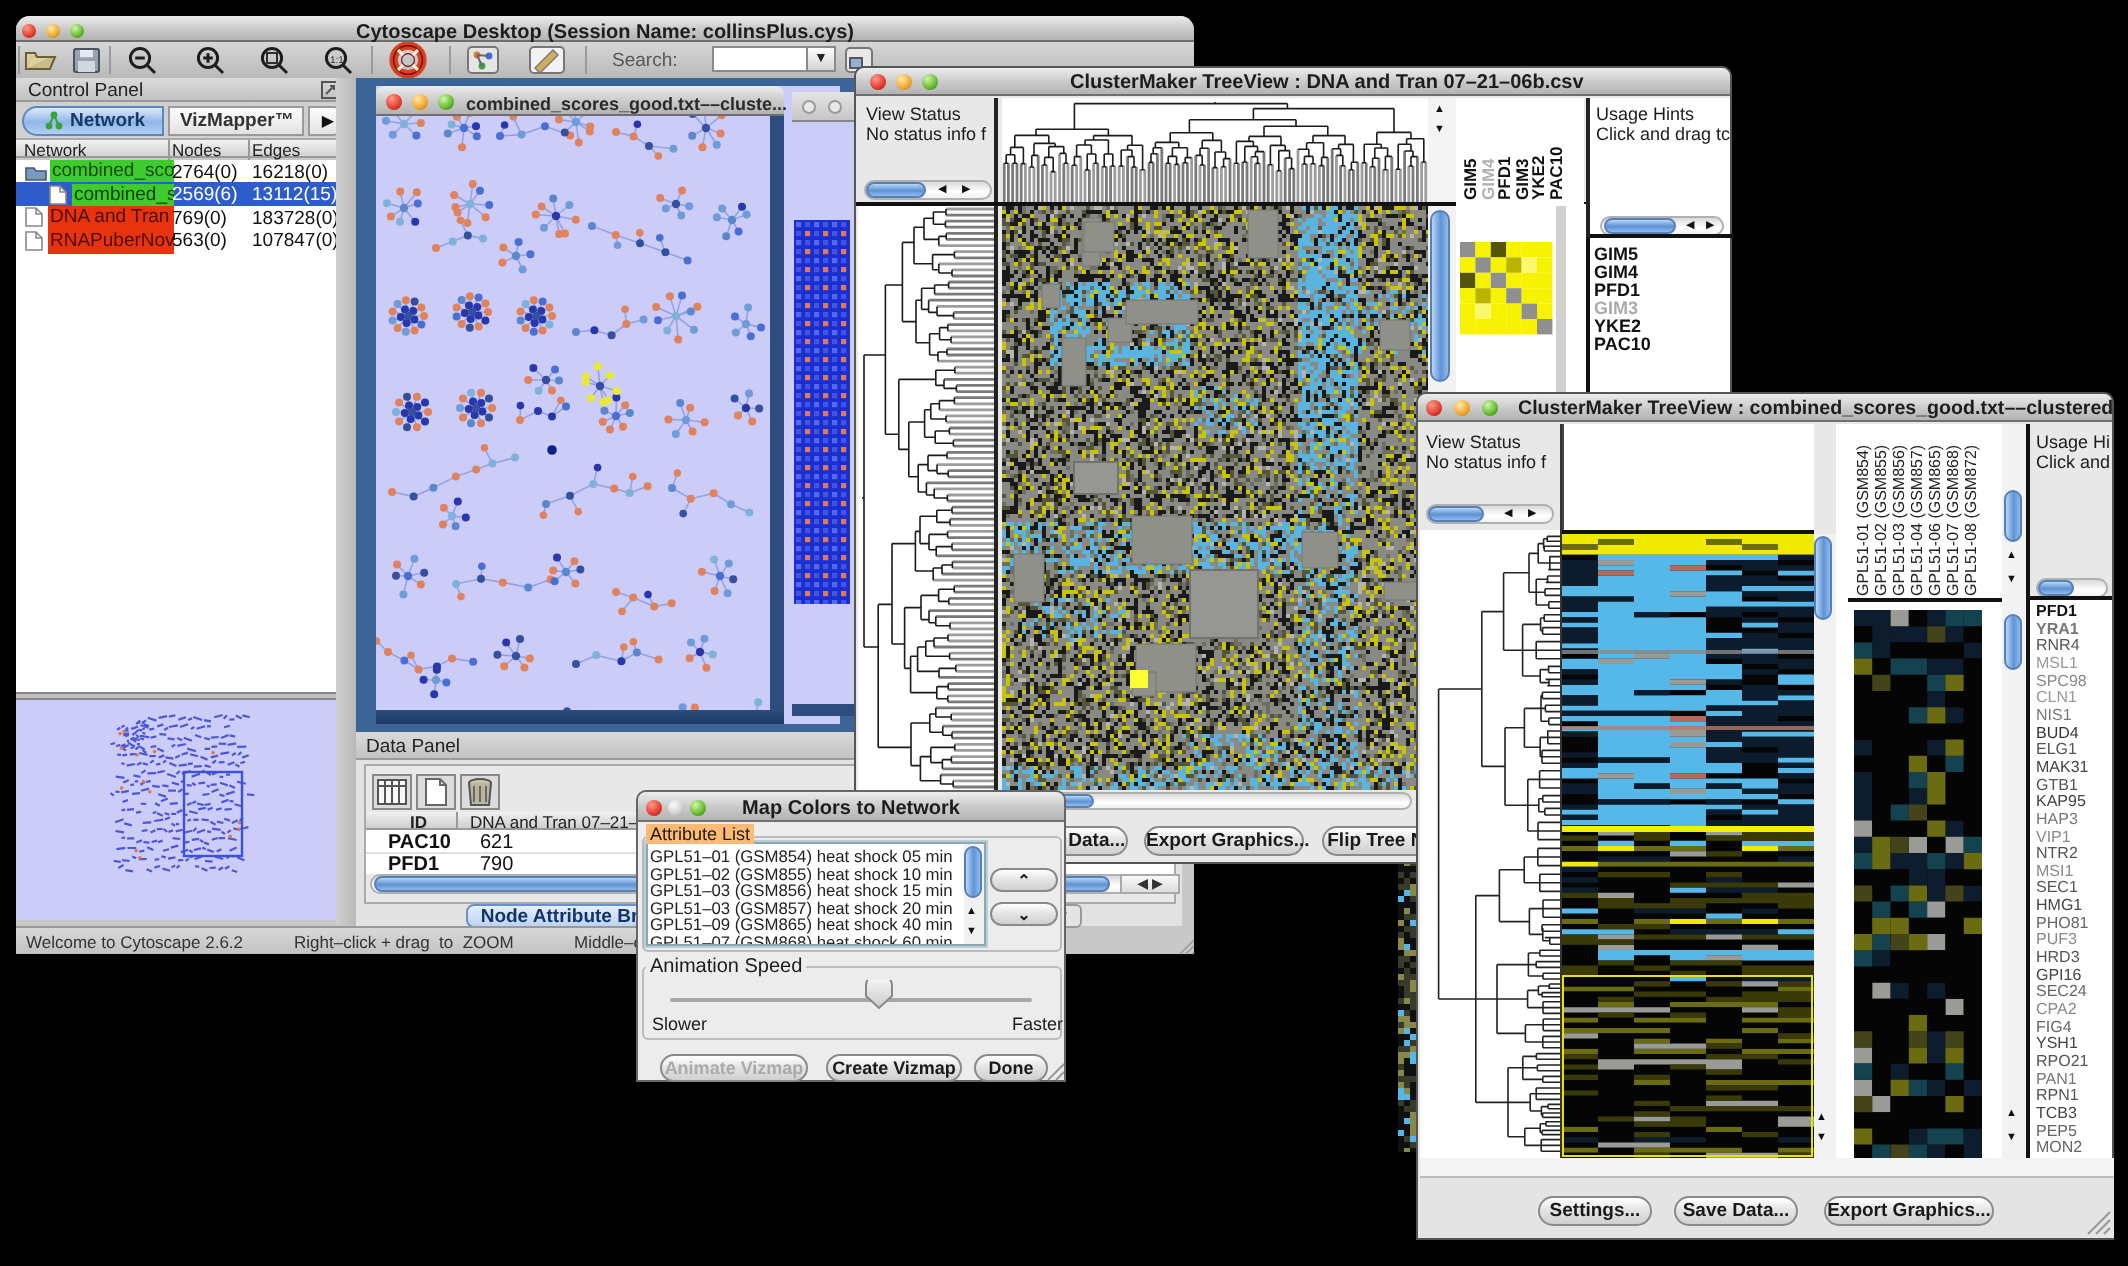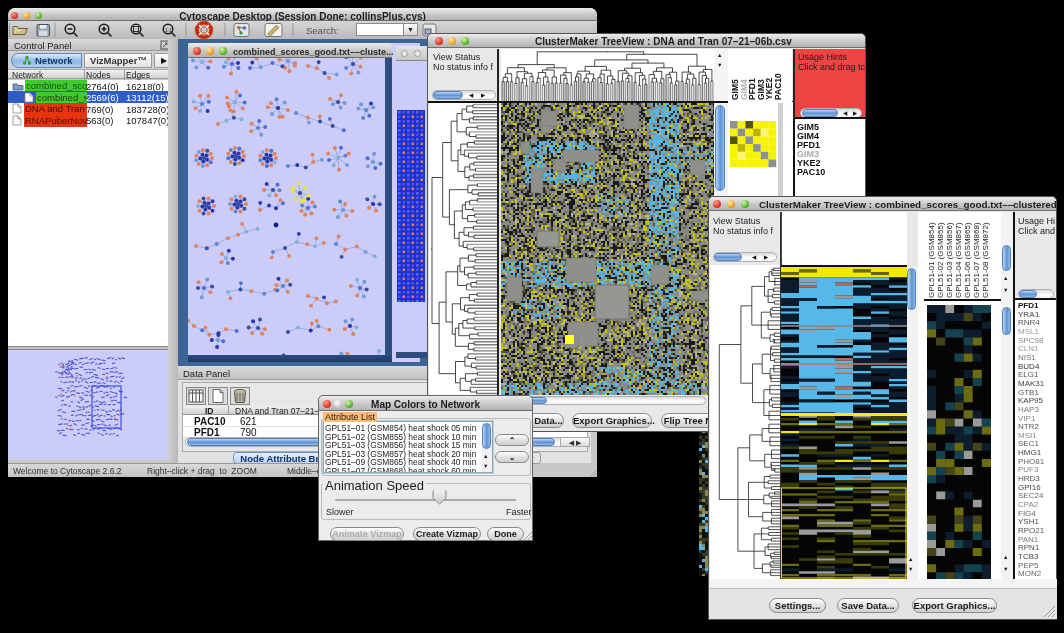--- a/index.html
+++ b/index.html
@@ -24,7 +24,7 @@
     <div class="tl red" style="left:3px;top:4px;width:7px;height:7px"></div>
     <div class="tl yel" style="left:15px;top:4px;width:7px;height:7px"></div>
     <div class="tl grn" style="left:27px;top:4px;width:7px;height:7px"></div>
-    <div class="ttext" style="left:0;top:3px;width:589px;text-align:center;font-size:10px">Cytoscape Desktop (Session Done: collinsPlus.cys)</div>
+    <div class="ttext" style="left:0;top:3px;width:589px;text-align:center;font-size:10px">Cytoscape Desktop (Session Name: collinsPlus.cys)</div>
     <div class="abs" style="left:0;top:13px;width:589px;height:18px;background:linear-gradient(#d6d6d6,#b9b9b9)"></div>
     <svg class="abs" style="left:0;top:13px" width="589" height="18" viewBox="0 0 589 18">
 <g stroke="#9a9a9a">

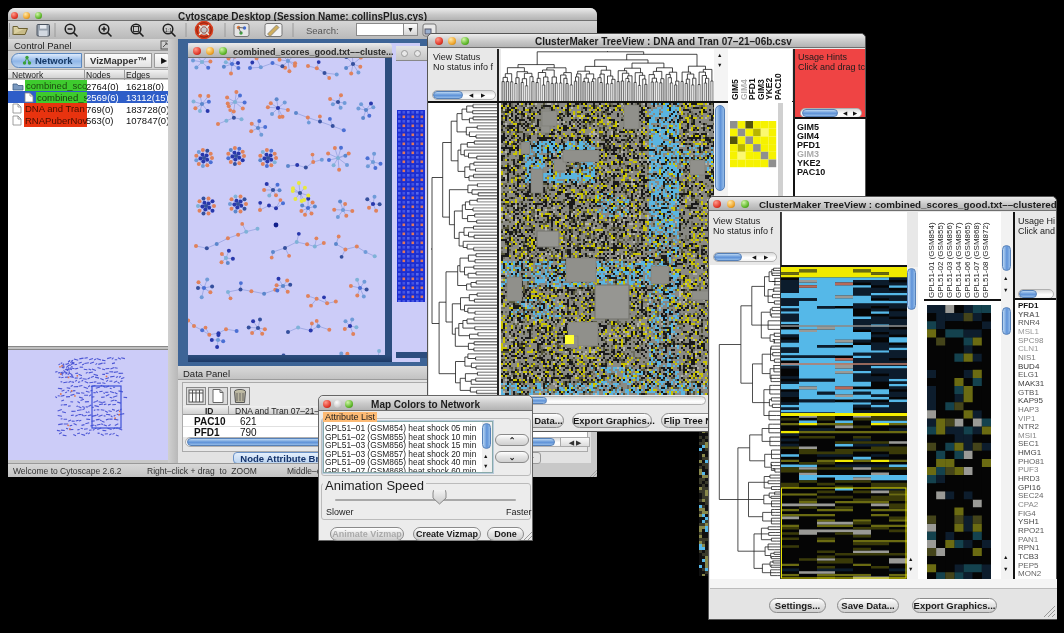--- a/index.html
+++ b/index.html
@@ -703,7 +703,7 @@
       <span style="position:absolute;left:36.4px;top:51px;font-size:8.5px;font-weight:bold;color:#111;transform:rotate(-90deg);transform-origin:0 0;white-space:nowrap">YKE2</span>
       <span style="position:absolute;left:45.0px;top:51px;font-size:8.5px;font-weight:bold;color:#111;transform:rotate(-90deg);transform-origin:0 0;white-space:nowrap">PAC10</span>
     </div>
-    <div class="abs" style="left:365px;top:15px;width:72px;height:70px;background:#ef4444;border-left:2px solid #222">
+    <div class="abs" style="left:365px;top:15px;width:72px;height:70px;background:#ffffff;border-left:2px solid #222">
       <span class="lbl" style="left:3px;top:3px;font-size:9px">Usage Hints</span>
       <span class="lbl" style="left:3px;top:13px;font-size:9px">Click and drag tc</span>
       <div class="sbtrack" style="left:5px;top:59px;width:62px;height:10px"></div>

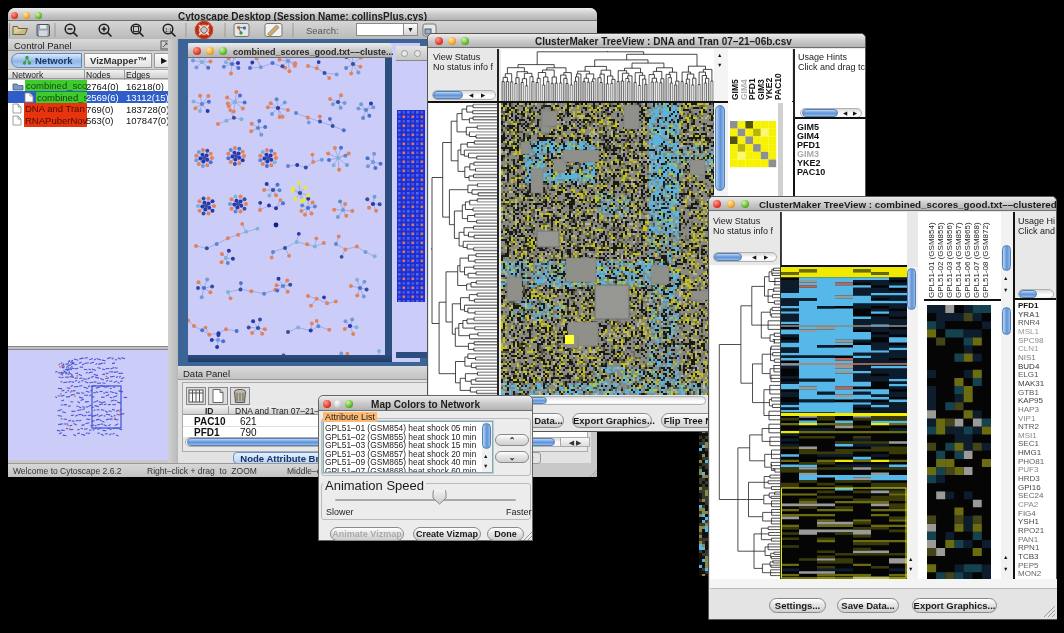--- a/index.html
+++ b/index.html
@@ -920,7 +920,7 @@
     <div class="btn" style="left:176px;top:38px;width:34px;height:12px;font-size:8px;line-height:11px">⌃</div>
     <div class="btn" style="left:176px;top:55px;width:34px;height:12px;font-size:8px;line-height:11px">⌄</div>
     <div class="abs" style="left:2px;top:87px;width:210px;height:37px;border:1px solid #bbb;border-radius:3px"></div>
-    <span class="lbl" style="left:4px;top:82px;font-size:13px;background:#ececec;padding:0 2px">Animation Speed</span>
+    <span class="lbl" style="left:4px;top:82px;font-size:10px;background:#ececec;padding:0 2px">Animation Speed</span>
     <div class="abs" style="left:16px;top:103px;width:181px;height:2px;background:#a8a8a8;border-radius:2px"></div>
     <svg class="abs" style="left:112px;top:94px" width="17" height="17">
       <path d="M2 3a6.5 6.5 0 0113 0v5l-6.5 6L2 8z" fill="url(#sg)" stroke="#888"></path>

